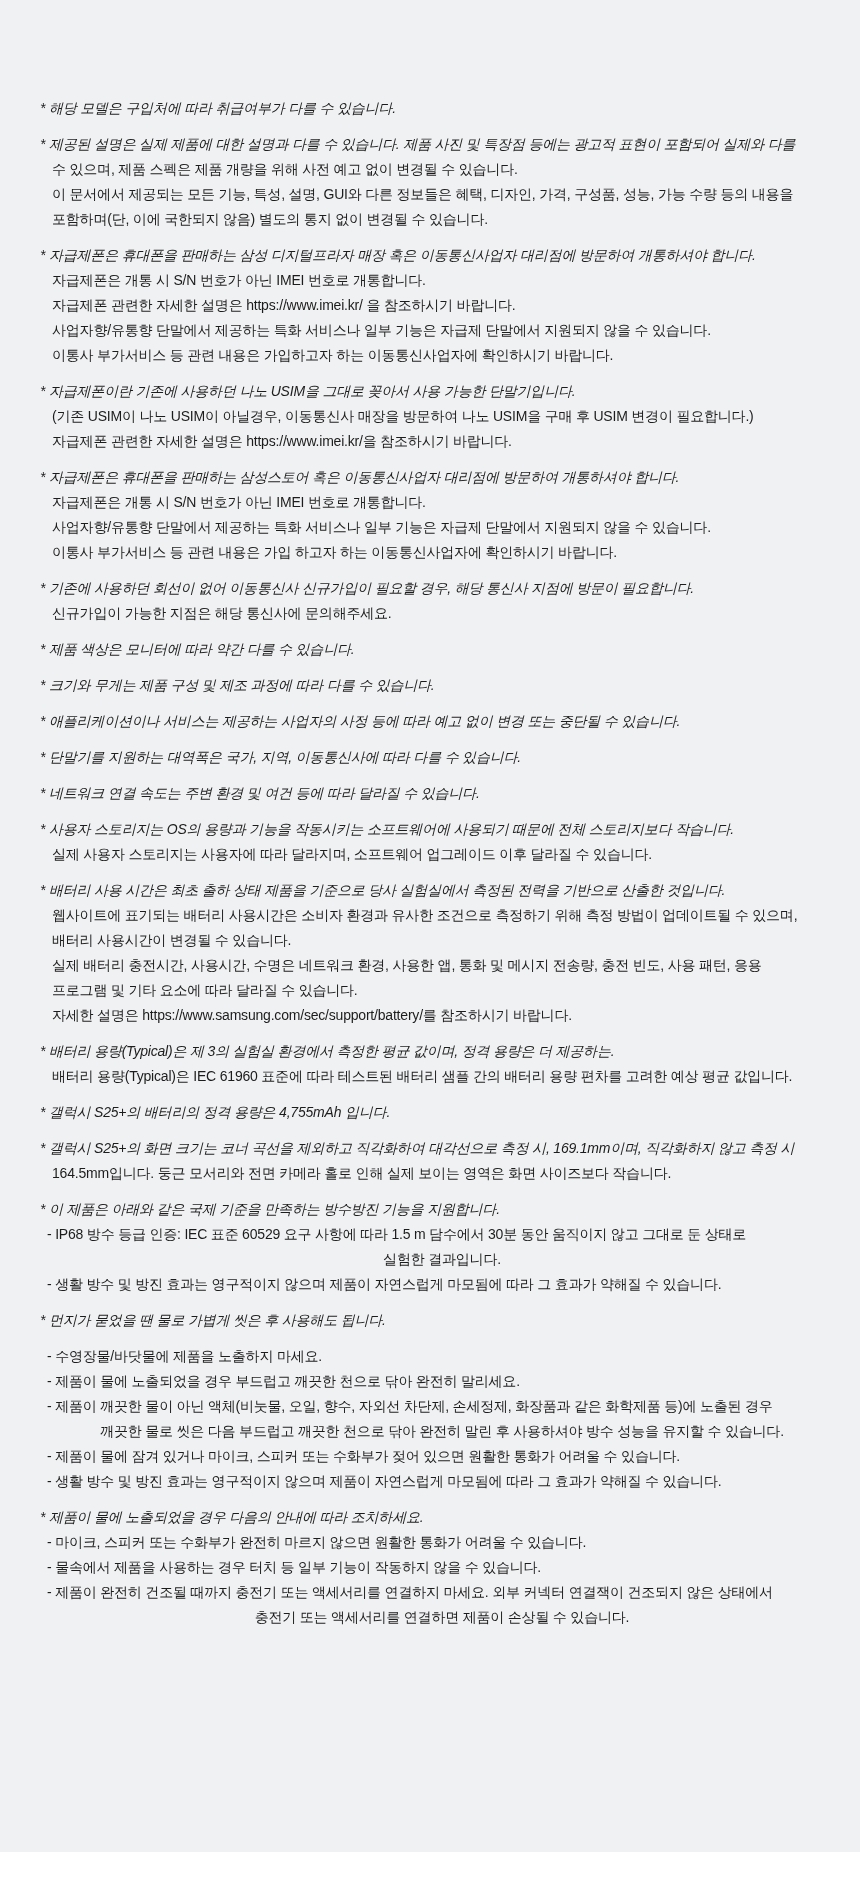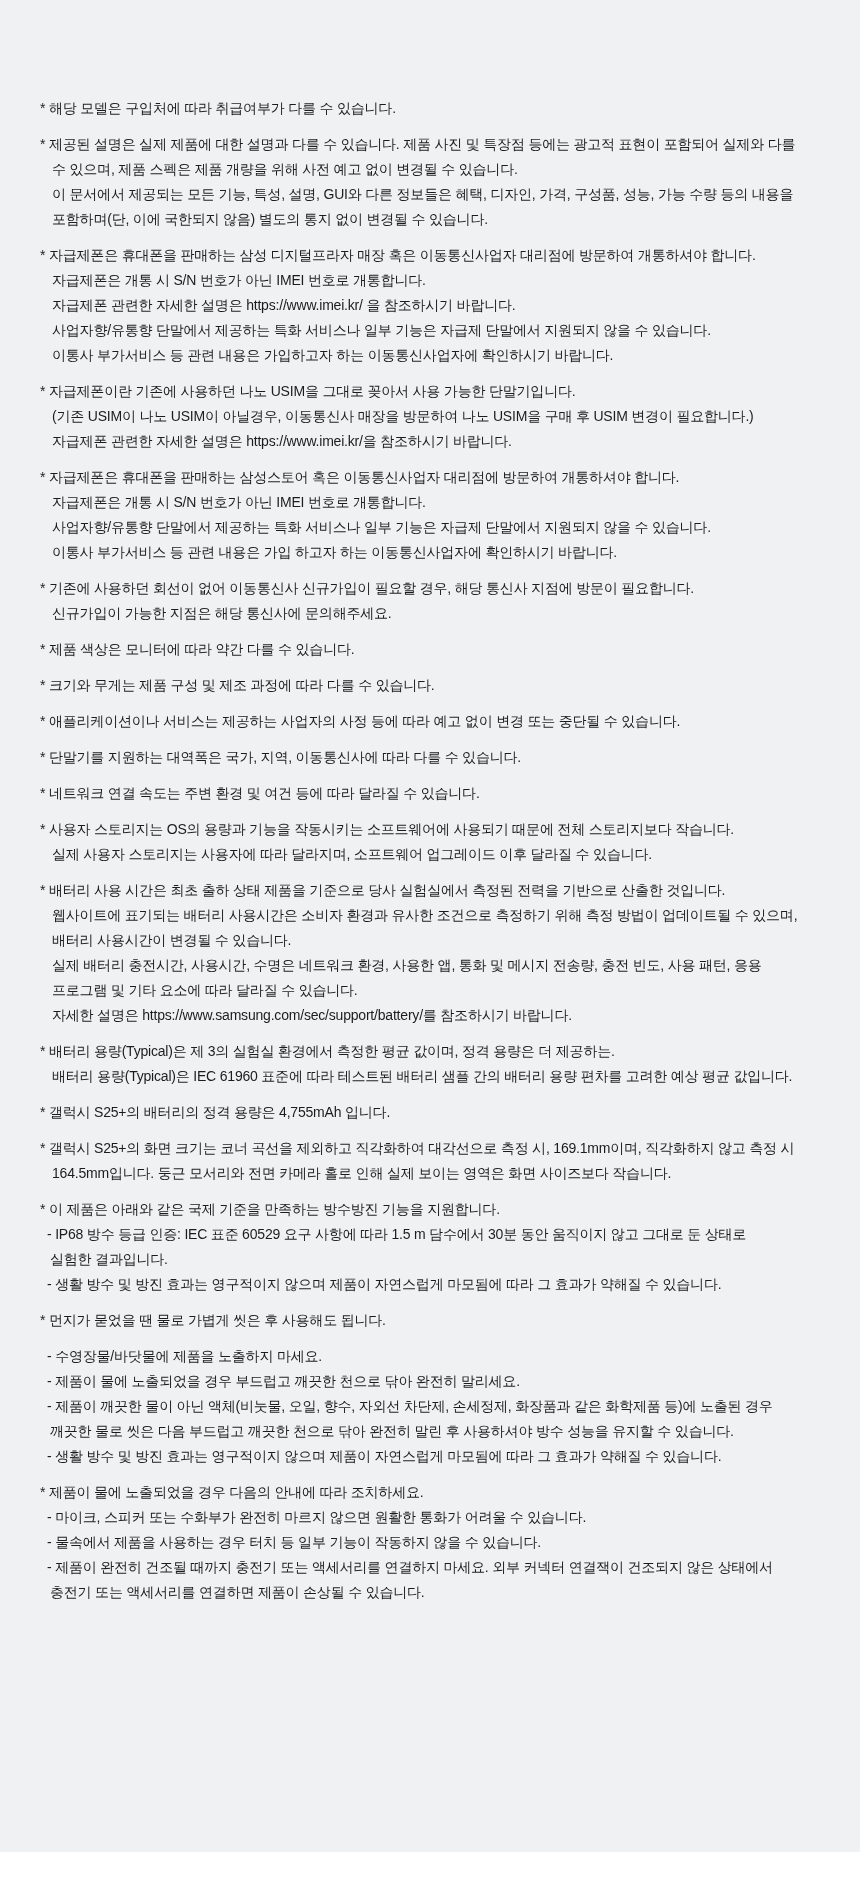--- a/index.html
+++ b/index.html
@@ -34,7 +34,7 @@
     margin: 0 0 11px 0;
   }
   .line { white-space: nowrap; }
-  .i0 { padding-left: 0; }
+  .i0 { padding-left: 0; font-style: italic; }
   .i1 { padding-left: 12px; }
   .i2 { padding-left: 7px; }
   .i3 { padding-left: 10px; }

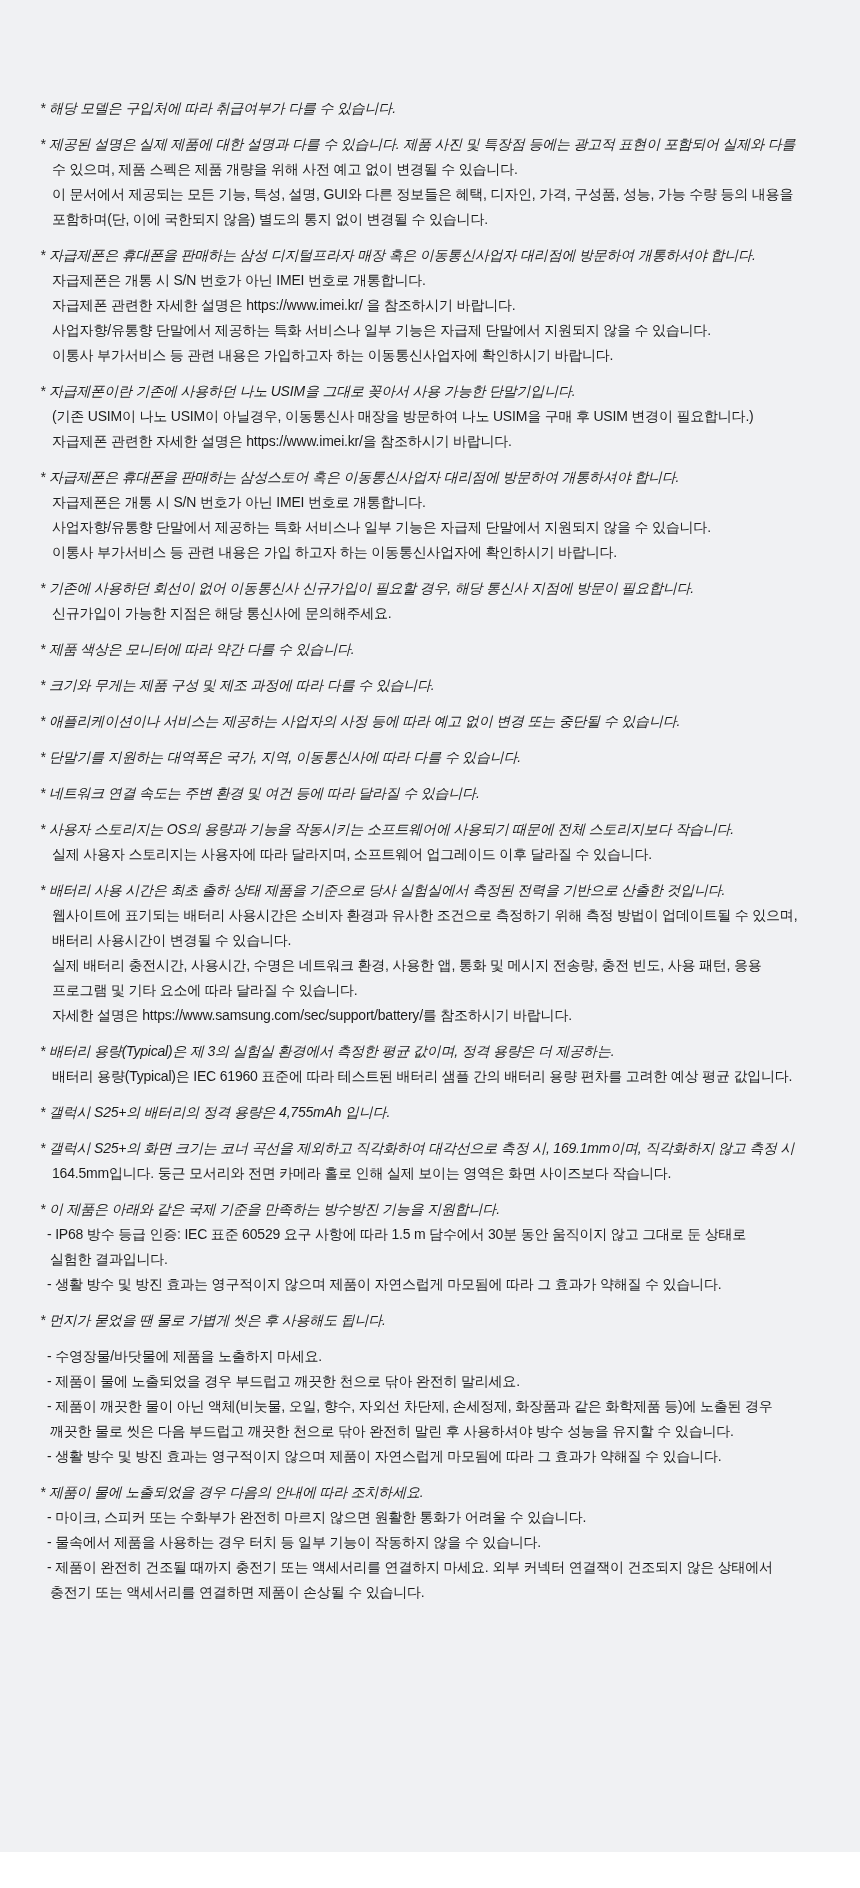--- a/index.html
+++ b/index.html
@@ -37,7 +37,7 @@
   .i0 { padding-left: 0; font-style: italic; }
   .i1 { padding-left: 12px; }
   .i2 { padding-left: 7px; }
-  .i3 { padding-left: 10px; }
+  .i3 { padding-left: 10px; text-align: center; }
   .bottom-white {
     width: 860px;
     height: 36px;

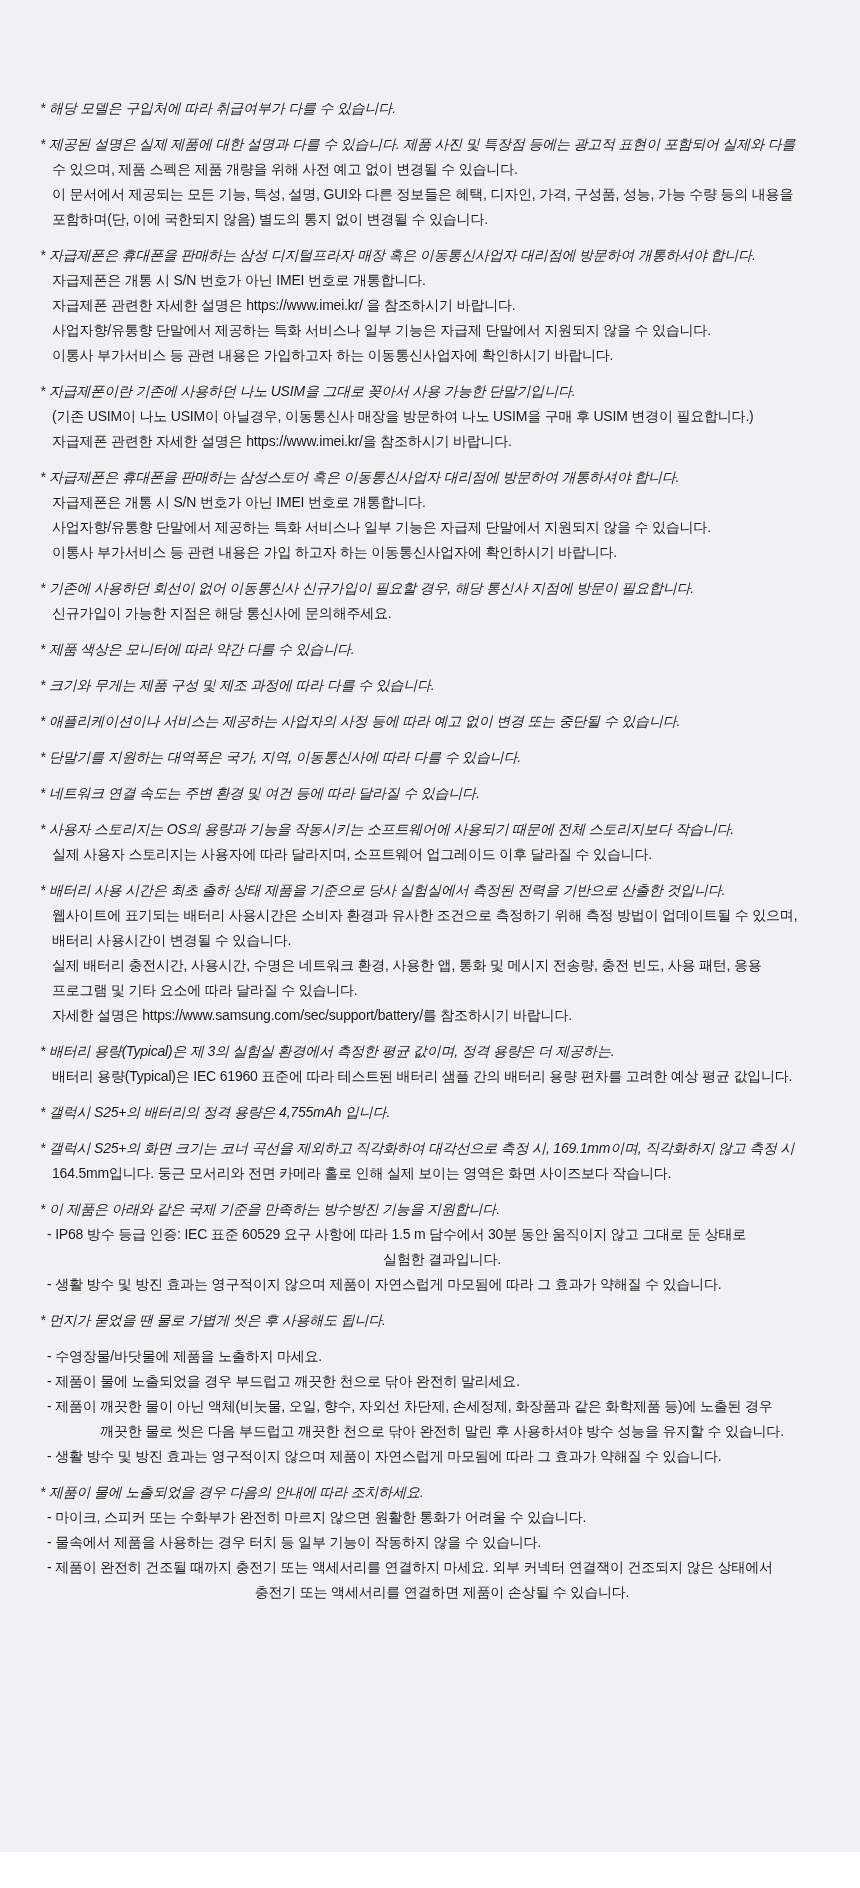--- a/index.html
+++ b/index.html
@@ -132,6 +132,7 @@
         <div class="line i2">- 제품이 물에 노출되었을 경우 부드럽고 깨끗한 천으로 닦아 완전히 말리세요.</div>
         <div class="line i2">- 제품이 깨끗한 물이 아닌 액체(비눗물, 오일, 향수, 자외선 차단제, 손세정제, 화장품과 같은 화학제품 등)에 노출된 경우</div>
         <div class="line i3">깨끗한 물로 씻은 다음 부드럽고 깨끗한 천으로 닦아 완전히 말린 후 사용하셔야 방수 성능을 유지할 수 있습니다.</div>
+        <div class="line i2">- 제품이 물에 잠겨 있거나 마이크, 스피커 또는 수화부가 젖어 있으면 원활한 통화가 어려울 수 있습니다.</div>
         <div class="line i2">- 생활 방수 및 방진 효과는 영구적이지 않으며 제품이 자연스럽게 마모됨에 따라 그 효과가 약해질 수 있습니다.</div>
       </div>
       <div class="para">

